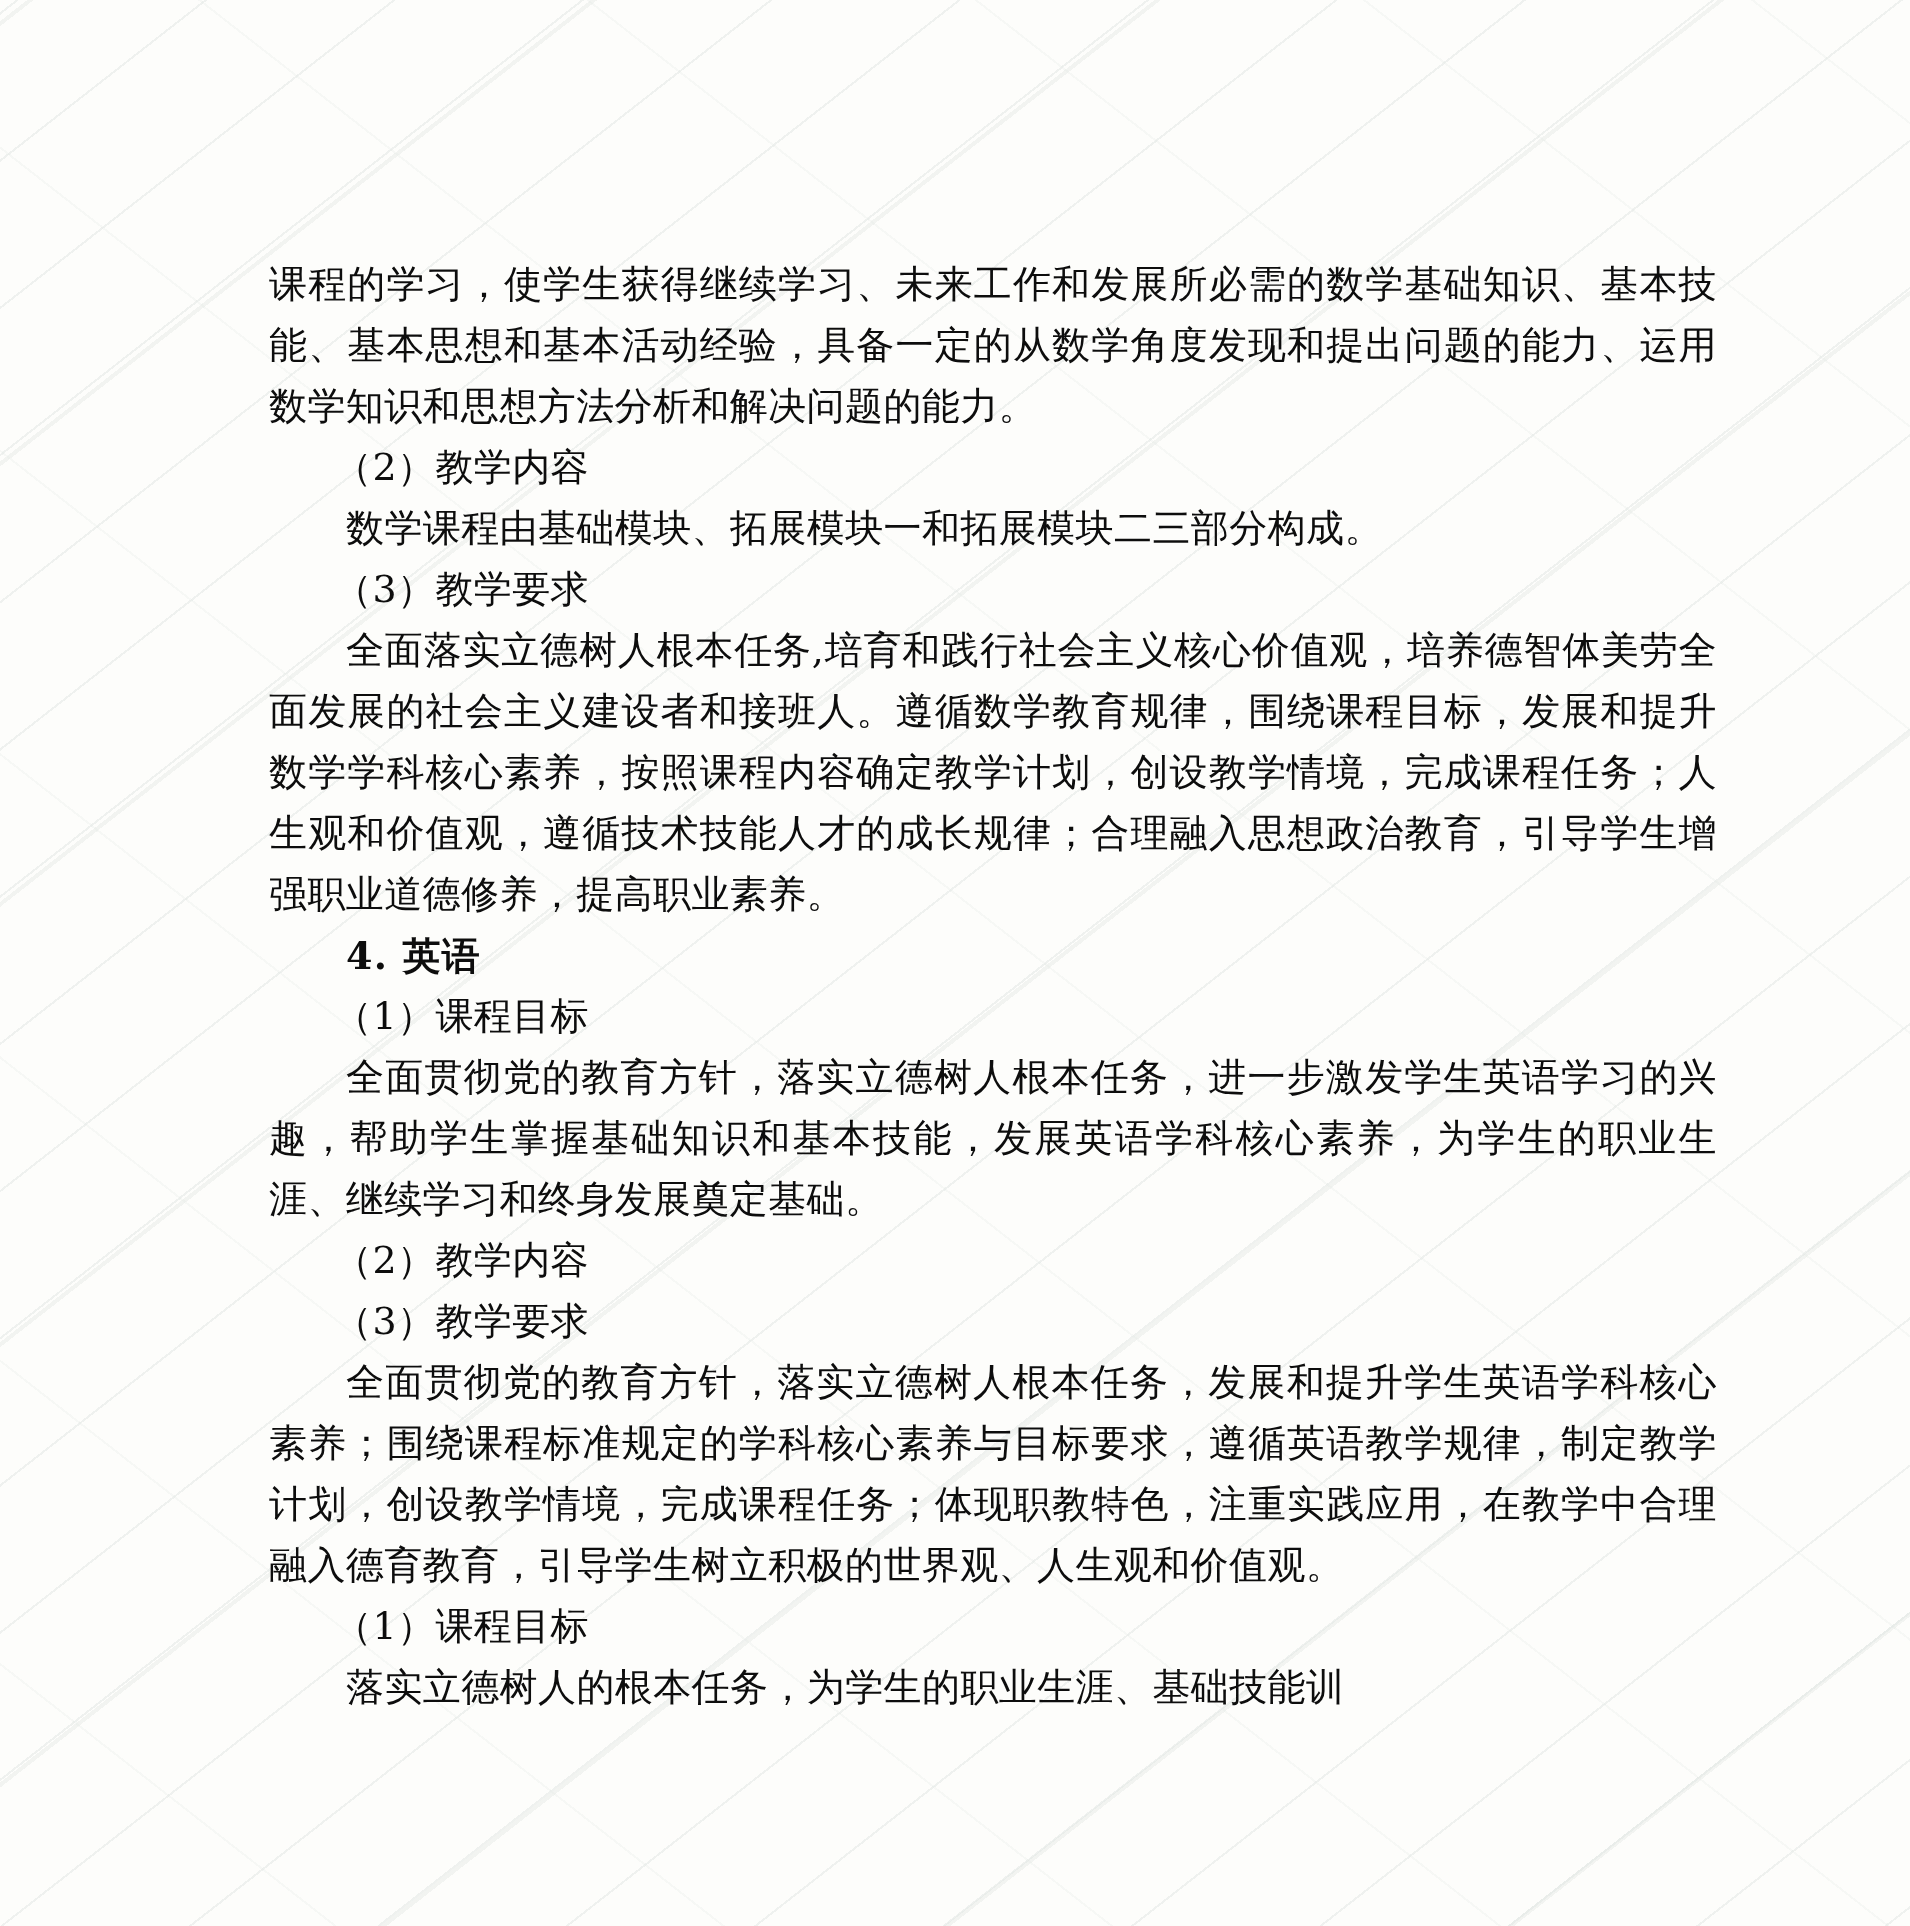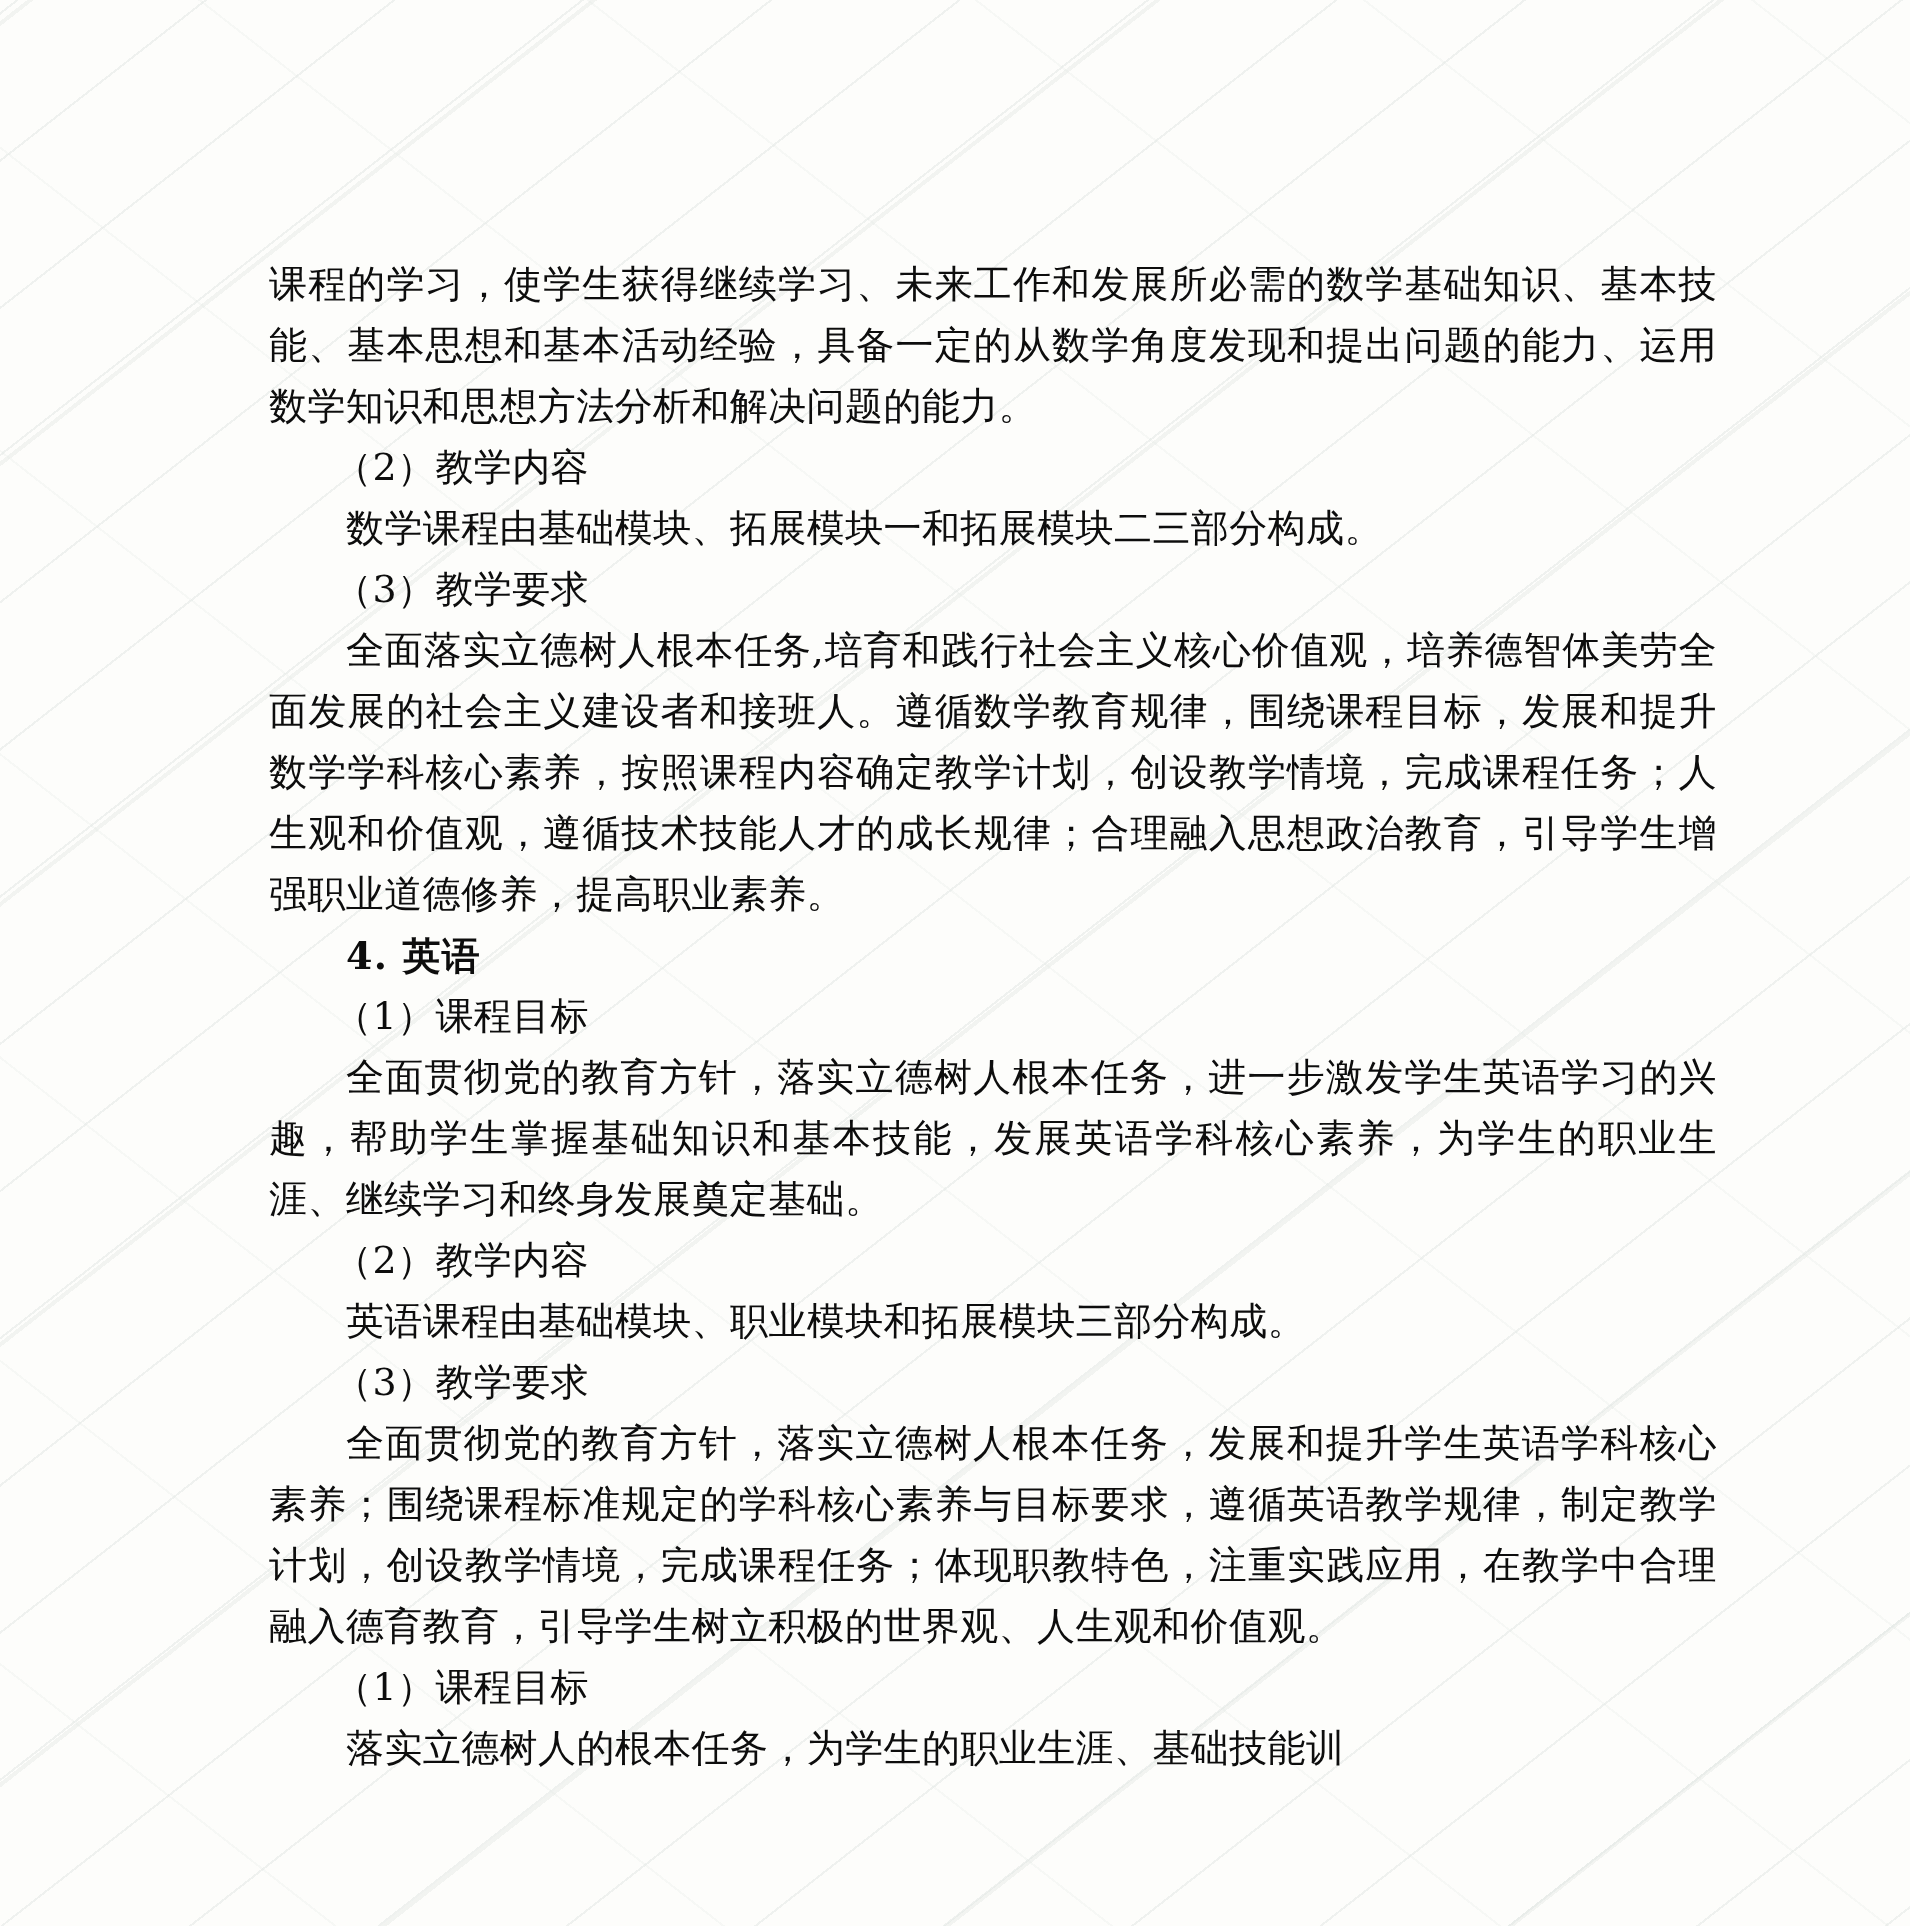--- a/index.html
+++ b/index.html
@@ -106,7 +106,6 @@
     <p class="sub">（1）课程目标</p>
     <p class="indent">全面贯彻党的教育方针，落实立德树人根本任务，进一步激发学生英语学习的兴趣，帮助学生掌握基础知识和基本技能，发展英语学科核心素养，为学生的职业生涯、继续学习和终身发展奠定基础。</p>
     <p class="sub">（2）教学内容</p>
-    <p class="indent">英语课程由基础模块、职业模块和拓展模块三部分构成。</p>
     <p class="sub">（3）教学要求</p>
     <p class="indent">全面贯彻党的教育方针，落实立德树人根本任务，发展和提升学生英语学科核心素养；围绕课程标准规定的学科核心素养与目标要求，遵循英语教学规律，制定教学计划，创设教学情境，完成课程任务；体现职教特色，注重实践应用，在教学中合理融入德育教育，引导学生树立积极的世界观、人生观和价值观。</p>
     <p class="sub">（1）课程目标</p>

